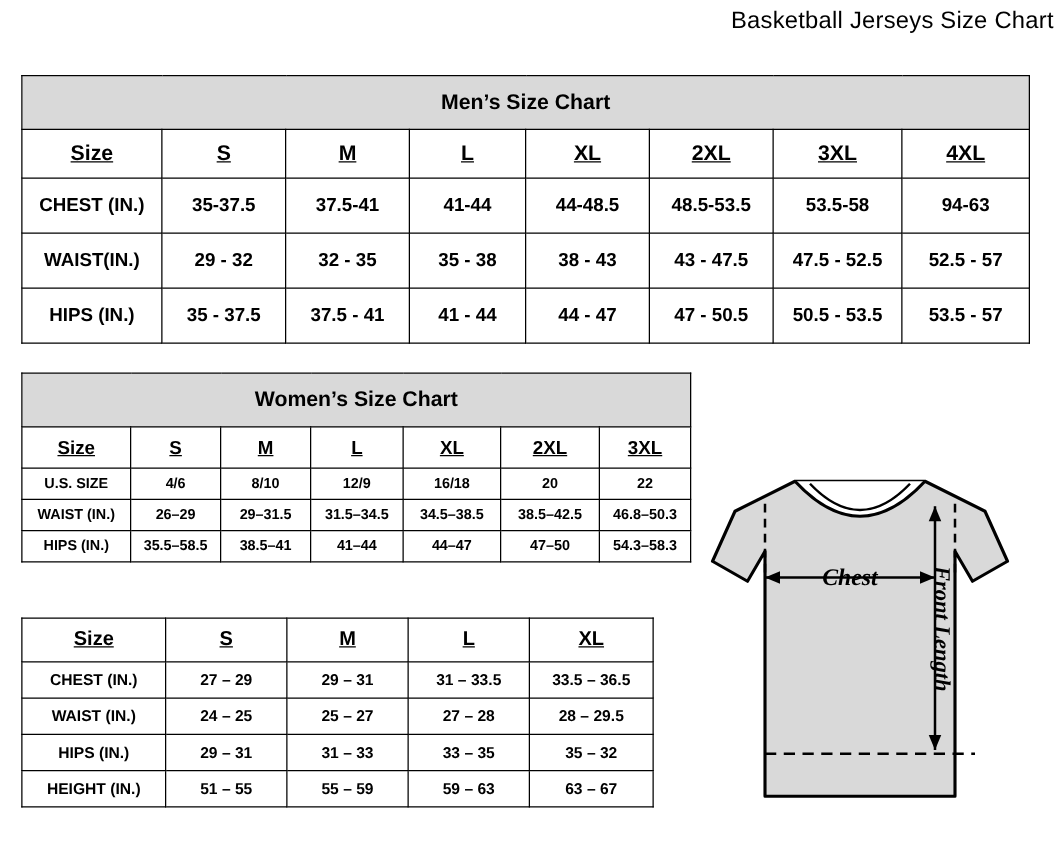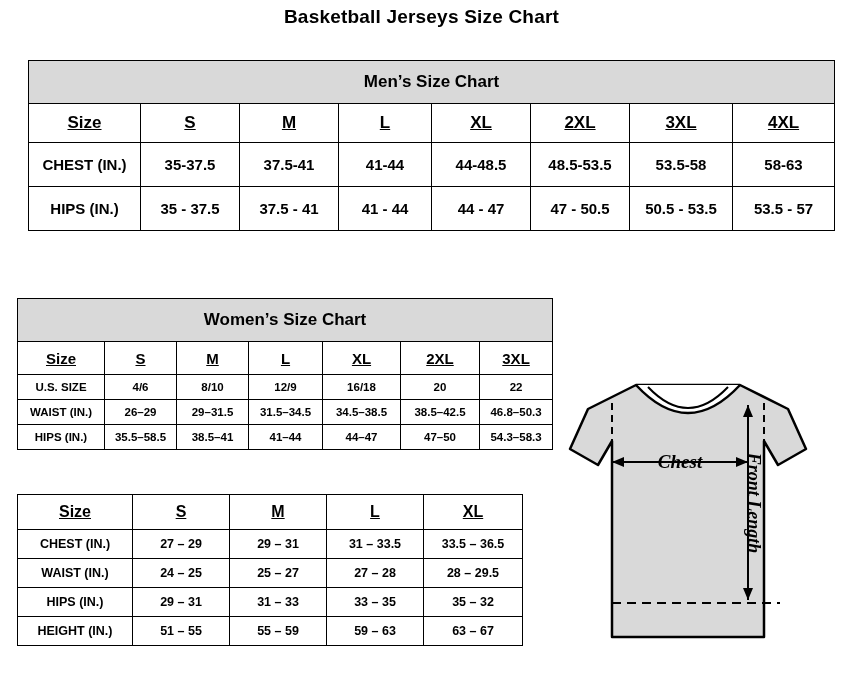--- a/index.html
+++ b/index.html
@@ -20,9 +20,9 @@
     top: 6px;
     left: 0;
     width: 843px;
-    text-align: center;
+    text-align: right;
     font-size: 19px;
-    font-weight: bold;
+    font-weight: normal;
     letter-spacing: 0.2px;
   }
 

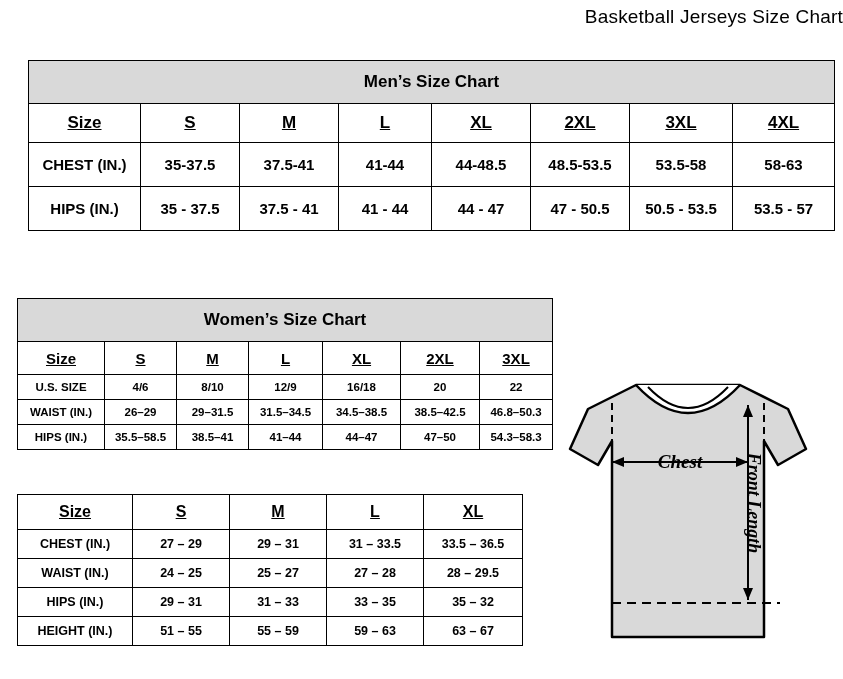--- a/index.html
+++ b/index.html
@@ -53,7 +53,7 @@
   
   #mens-table {
     position: absolute;
-    left: 28px;
+    left: 17px;
     top: 60px;
     width: 806px;
   }

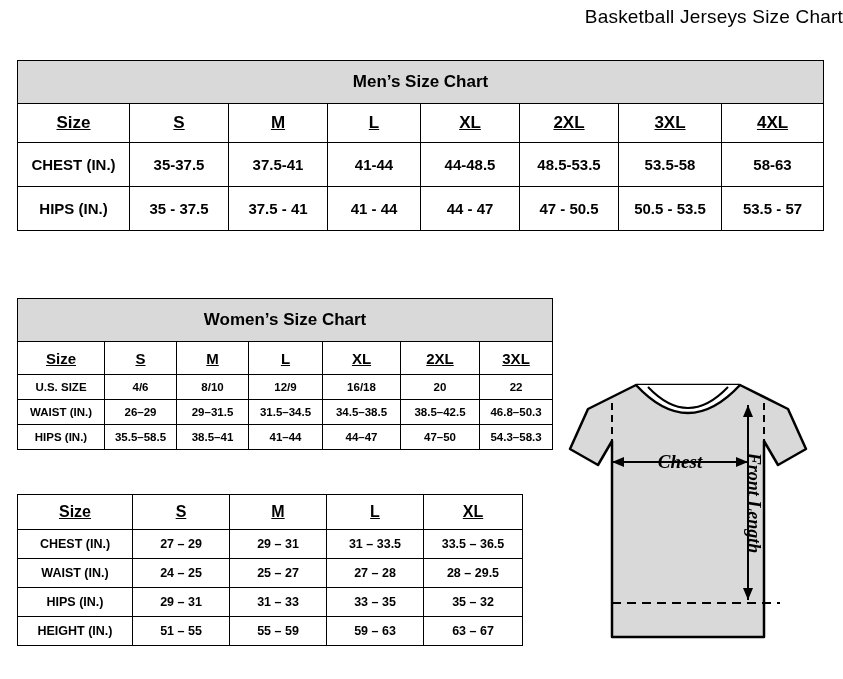--- a/index.html
+++ b/index.html
@@ -139,7 +139,7 @@
       <td>44-48.5</td>
       <td>48.5-53.5</td>
       <td>53.5-58</td>
-      <td>58-63</td>
+      <td>94-63</td>
     </tr>
     <tr class="data-row">
       <td class="rowlabel">HIPS (IN.)</td>

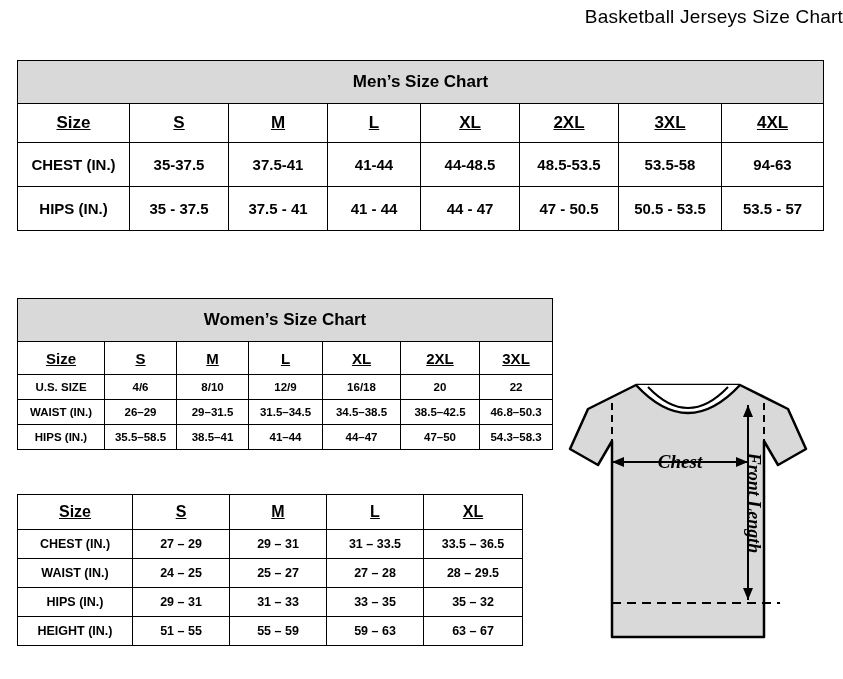--- a/index.html
+++ b/index.html
@@ -140,6 +140,16 @@
       <td>48.5-53.5</td>
       <td>53.5-58</td>
       <td>94-63</td>
+    </tr>
+    <tr class="data-row">
+      <td class="rowlabel">WAIST(IN.)</td>
+      <td>29 - 32</td>
+      <td>32 - 35</td>
+      <td>35 - 38</td>
+      <td>38 - 43</td>
+      <td>43 - 47.5</td>
+      <td>47.5 - 52.5</td>
+      <td>52.5 - 57</td>
     </tr>
     <tr class="data-row">
       <td class="rowlabel">HIPS (IN.)</td>

